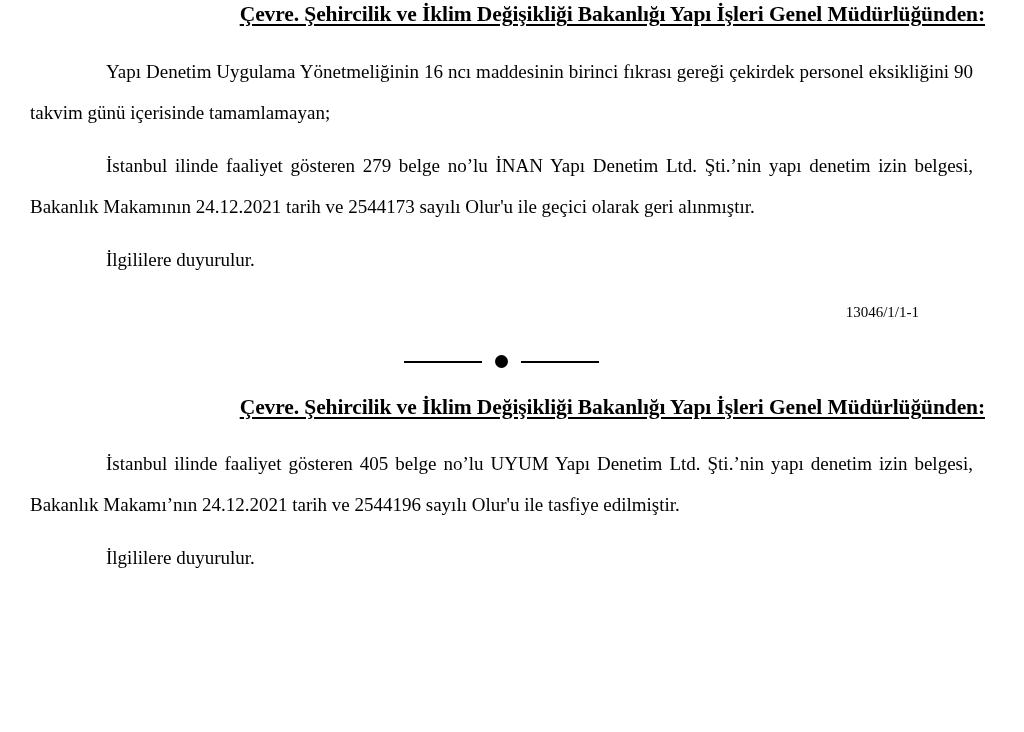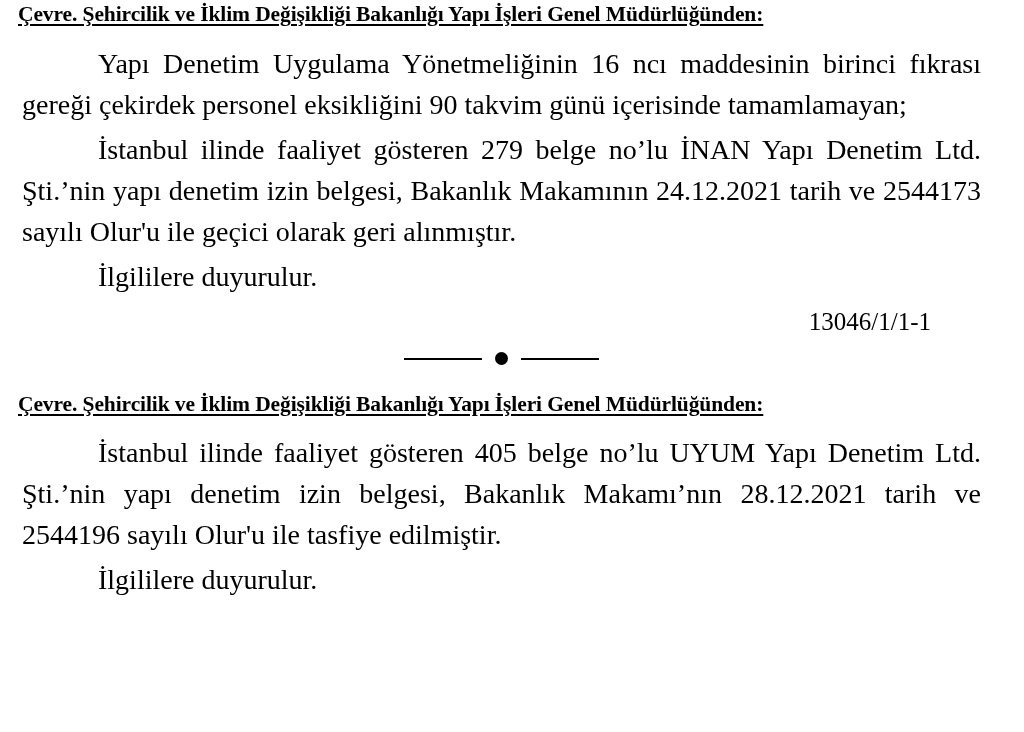--- a/index.html
+++ b/index.html
@@ -32,7 +32,7 @@
     text-decoration: underline;
     text-underline-offset: 3px;
     text-decoration-thickness: 2px;
-    text-align: left;
+    text-align: right;
     letter-spacing: -0.1px;
     margin: 0;
     padding: 0;

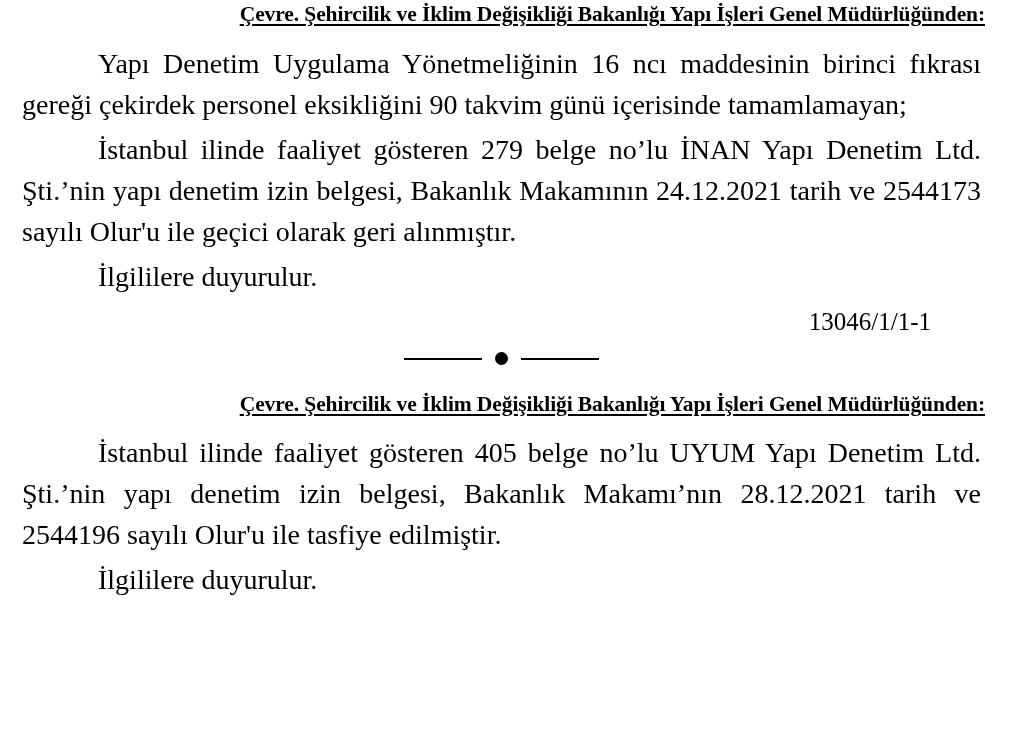--- a/index.html
+++ b/index.html
@@ -40,12 +40,12 @@
     white-space: nowrap;
   }
   .para {
-    font-size: 28px;
+    font-size: 19px;
     line-height: 41px;
     text-align: justify;
     text-justify: inter-word;
     text-indent: 76px;
-    margin: 4px;
+    margin: 12px;
     padding: 0;
     hyphens: none;
   }

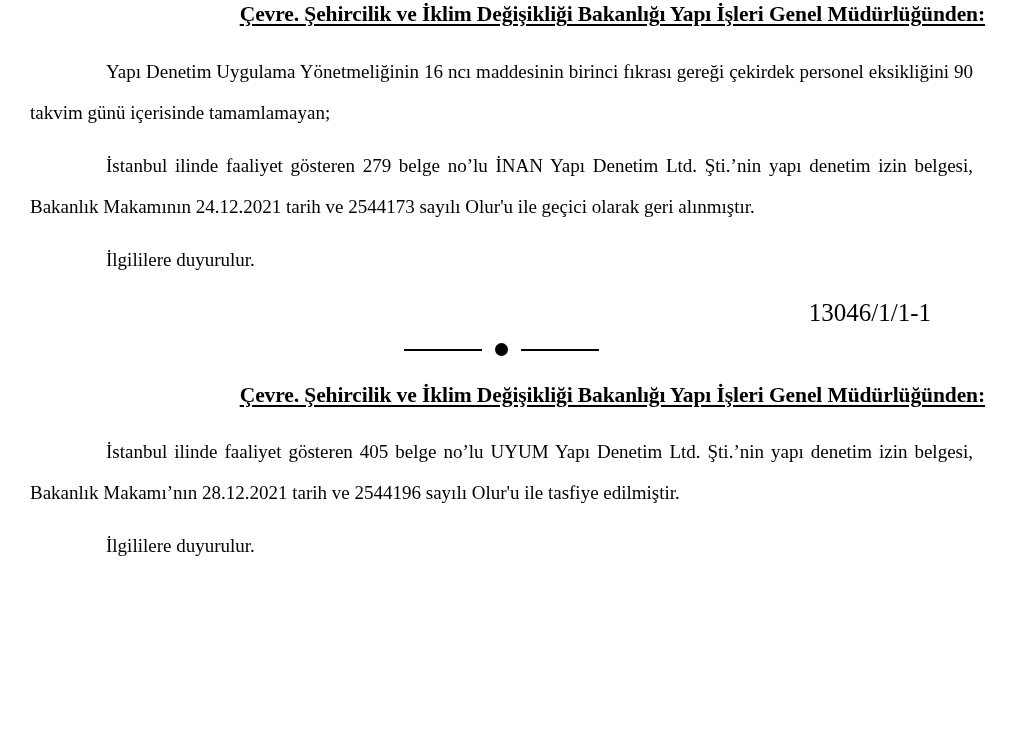--- a/index.html
+++ b/index.html
@@ -53,10 +53,10 @@
     text-align: left;
   }
   .ref {
-    font-size: 25px;
+    font-size: 15px;
     line-height: 41px;
     text-align: right;
-    margin: 0;
+    margin: 12px;
     padding: 0;
     padding-right: 54px;
   }

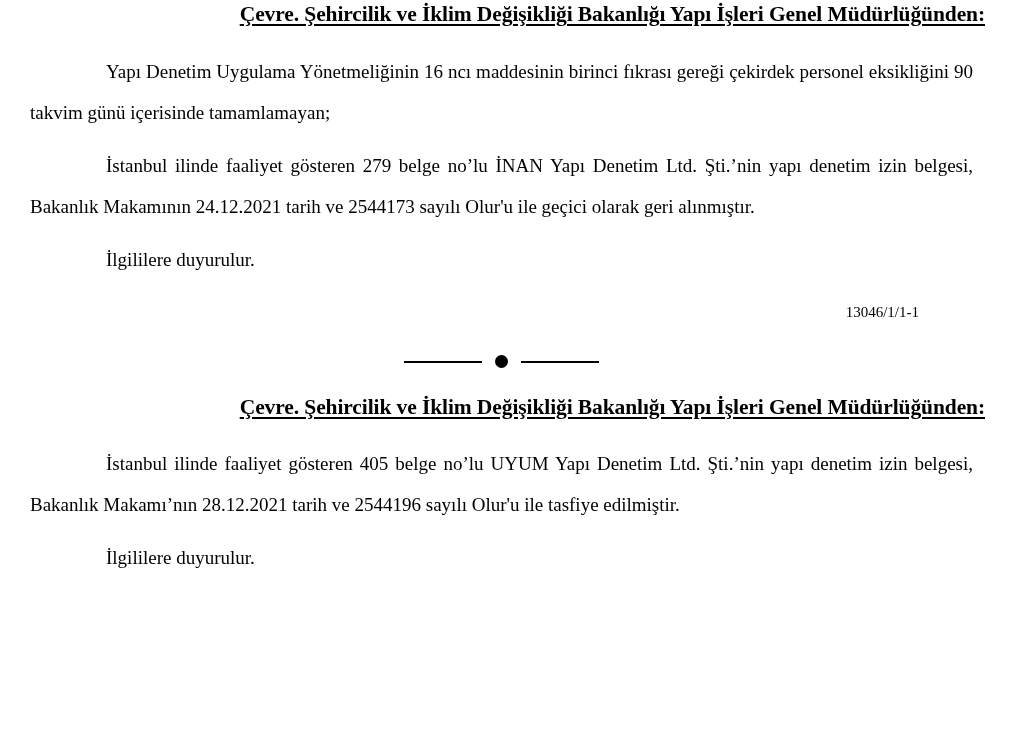--- a/index.html
+++ b/index.html
@@ -117,7 +117,7 @@
     <div class="spacer-heading-1"></div>
 
 
-    <p class="para">İstanbul ilinde faaliyet gösteren 405 belge no’lu UYUM Yapı Denetim Ltd. Şti.’nin yapı denetim izin belgesi, Bakanlık Makamı’nın 28.12.2021 tarih ve 2544196 sayılı Olur'u ile tasfiye edilmiştir.</p>
+    <p class="para">İstanbul ilinde faaliyet gösteren 405 belge no’lu UYUM Yapı Denetim Ltd. Şti.’nin yapı denetim izin belgesi, Bakanlık Makamı’nın 24.12.2021 tarih ve 2544196 sayılı Olur'u ile tasfiye edilmiştir.</p>
 
     <p class="para plain">İlgililere duyurulur.</p>
 

